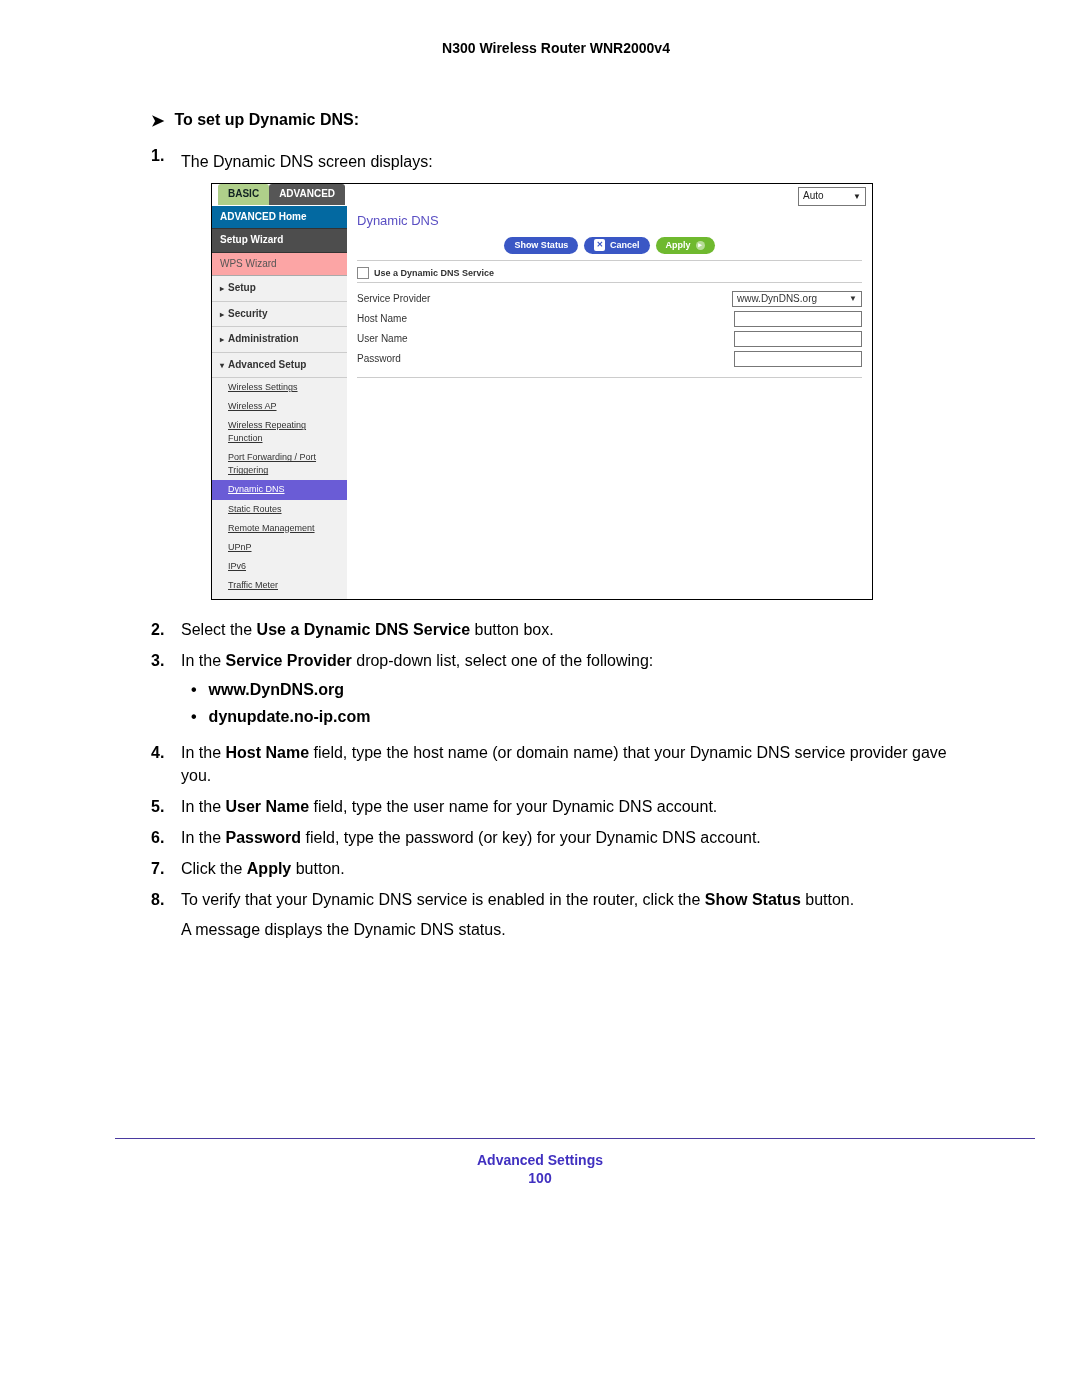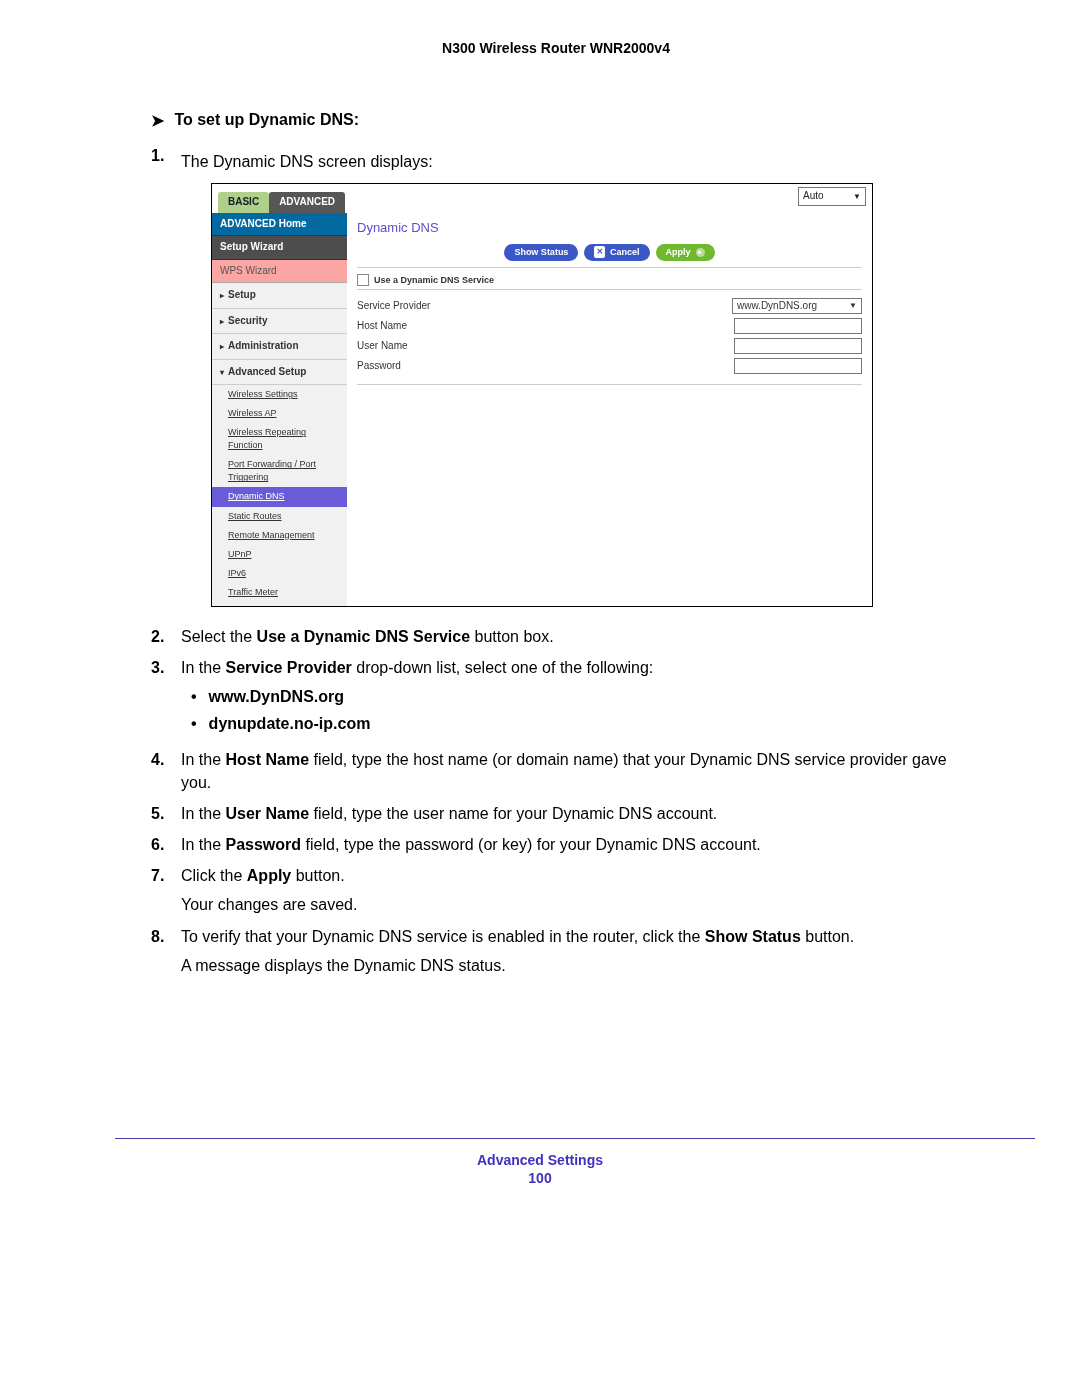--- a/index.html
+++ b/index.html
@@ -83,7 +83,7 @@
   .tabs {
     display: flex;
     gap: 0;
-    margin: 8px 0 0 6px;
+    margin: 0 0 0 6px;
     align-items: flex-end;
   }
   .tab {

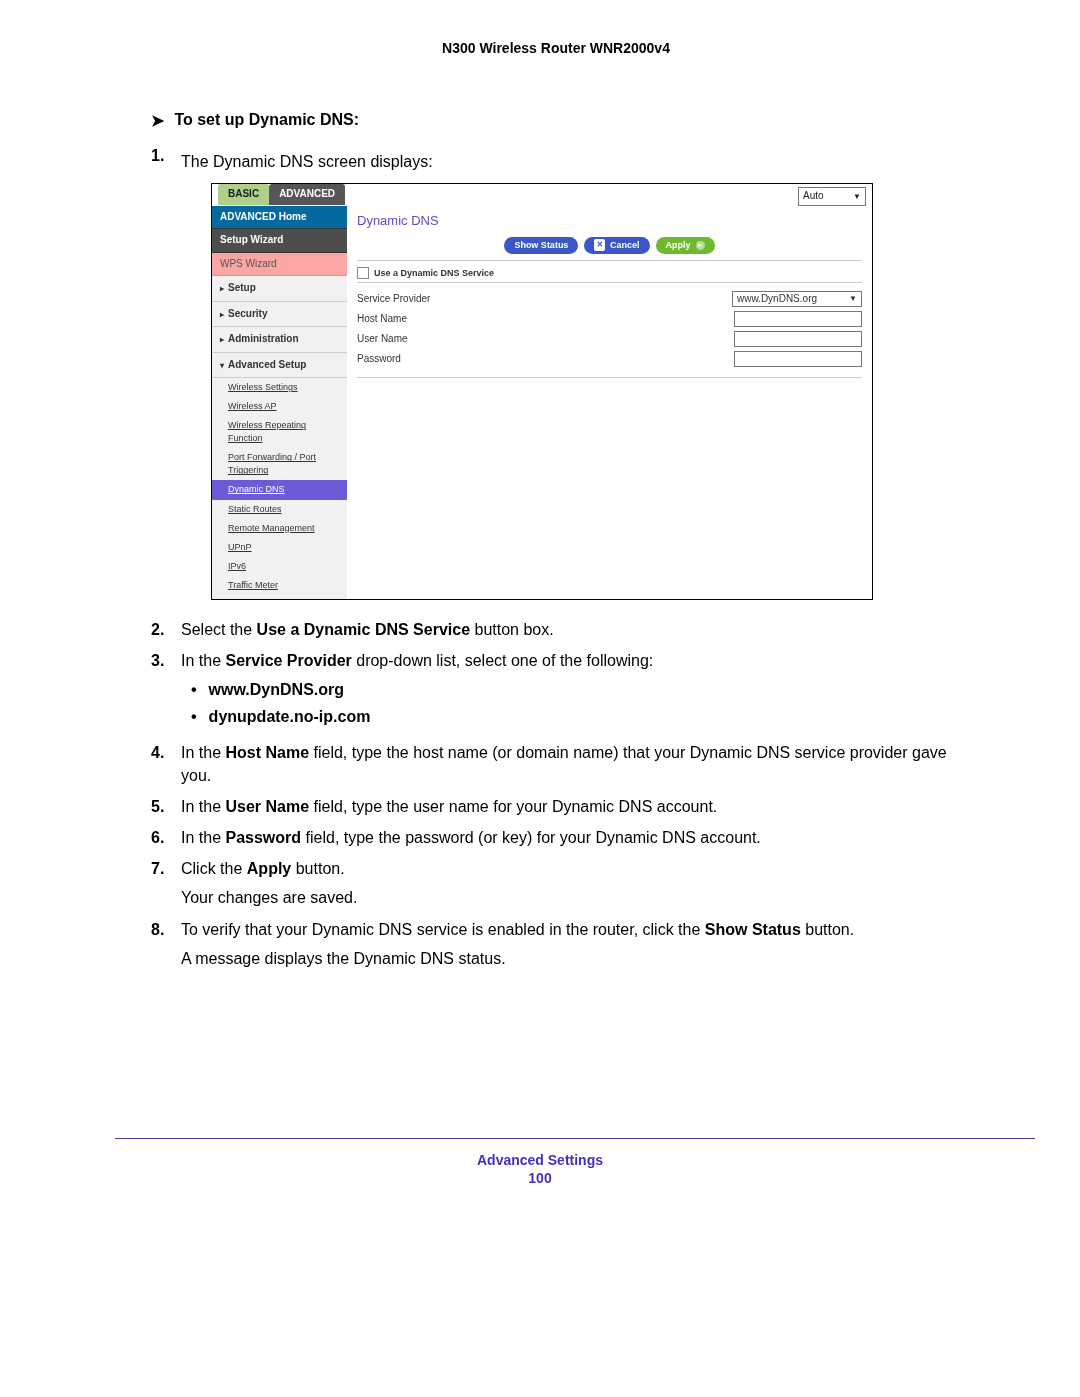--- a/index.html
+++ b/index.html
@@ -404,7 +404,6 @@
         <span>
           <span>Click the </span><b>Apply</b><span> button.</span>
         </span>
-        <div class="sub">Your changes are saved.</div>
       </div>
     </li>
 

